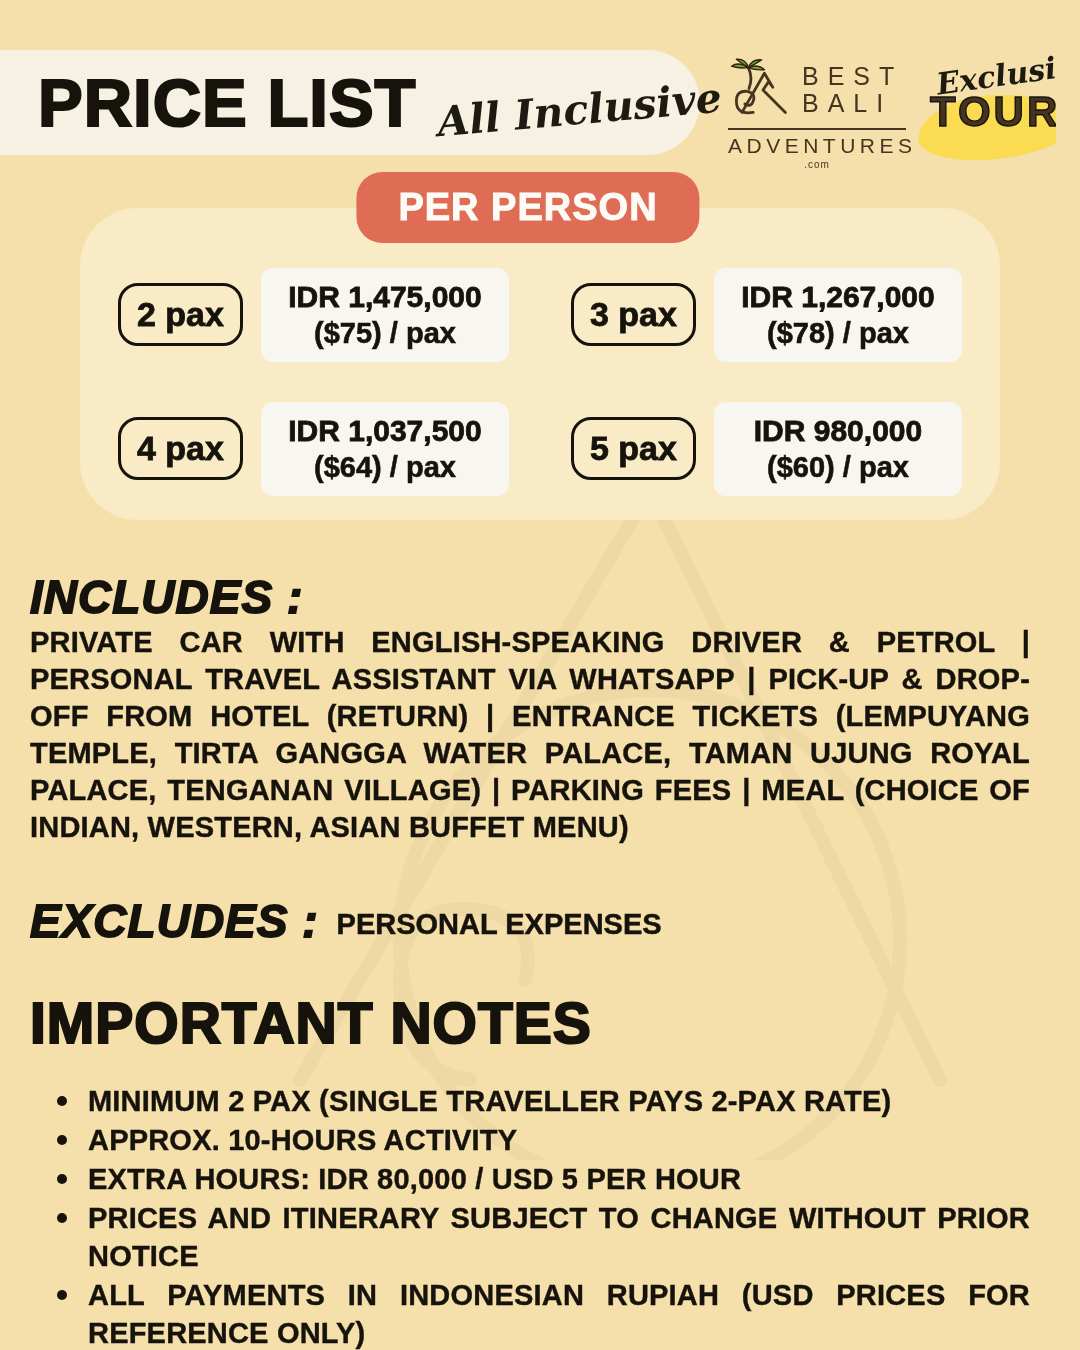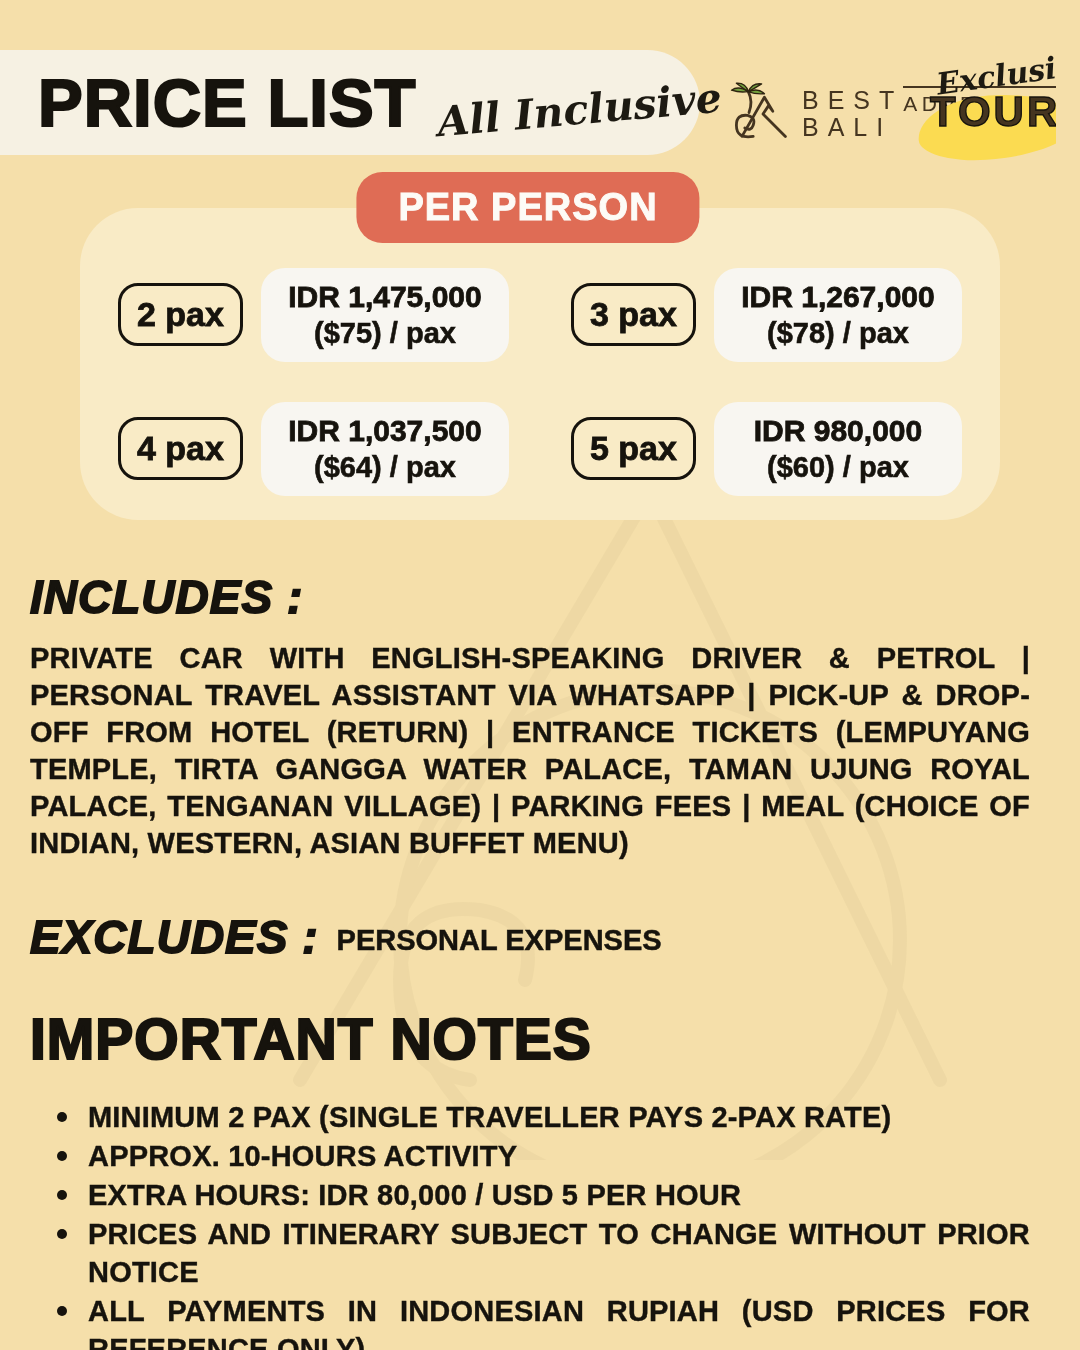--- a/index.html
+++ b/index.html
@@ -23,7 +23,7 @@
   
   .brand { position:absolute; top:52px; right:16px; width:312px; height:115px;
     display:flex; align-items:center; z-index:2; color:#453520; }
-  .brand-left { width:178px; display:flex; flex-direction:row;margin-top:8px; }
+  .brand-left { width:178px; display:flex; flex-direction:column;margin-top:8px; }
   .brand-top { display:flex; align-items:center; }
   .brand-name { display:flex; flex-direction:column; line-height:1.08; margin-left:4px; }
   .brand-name span { font-size:25px; letter-spacing:9px; font-weight:400; }

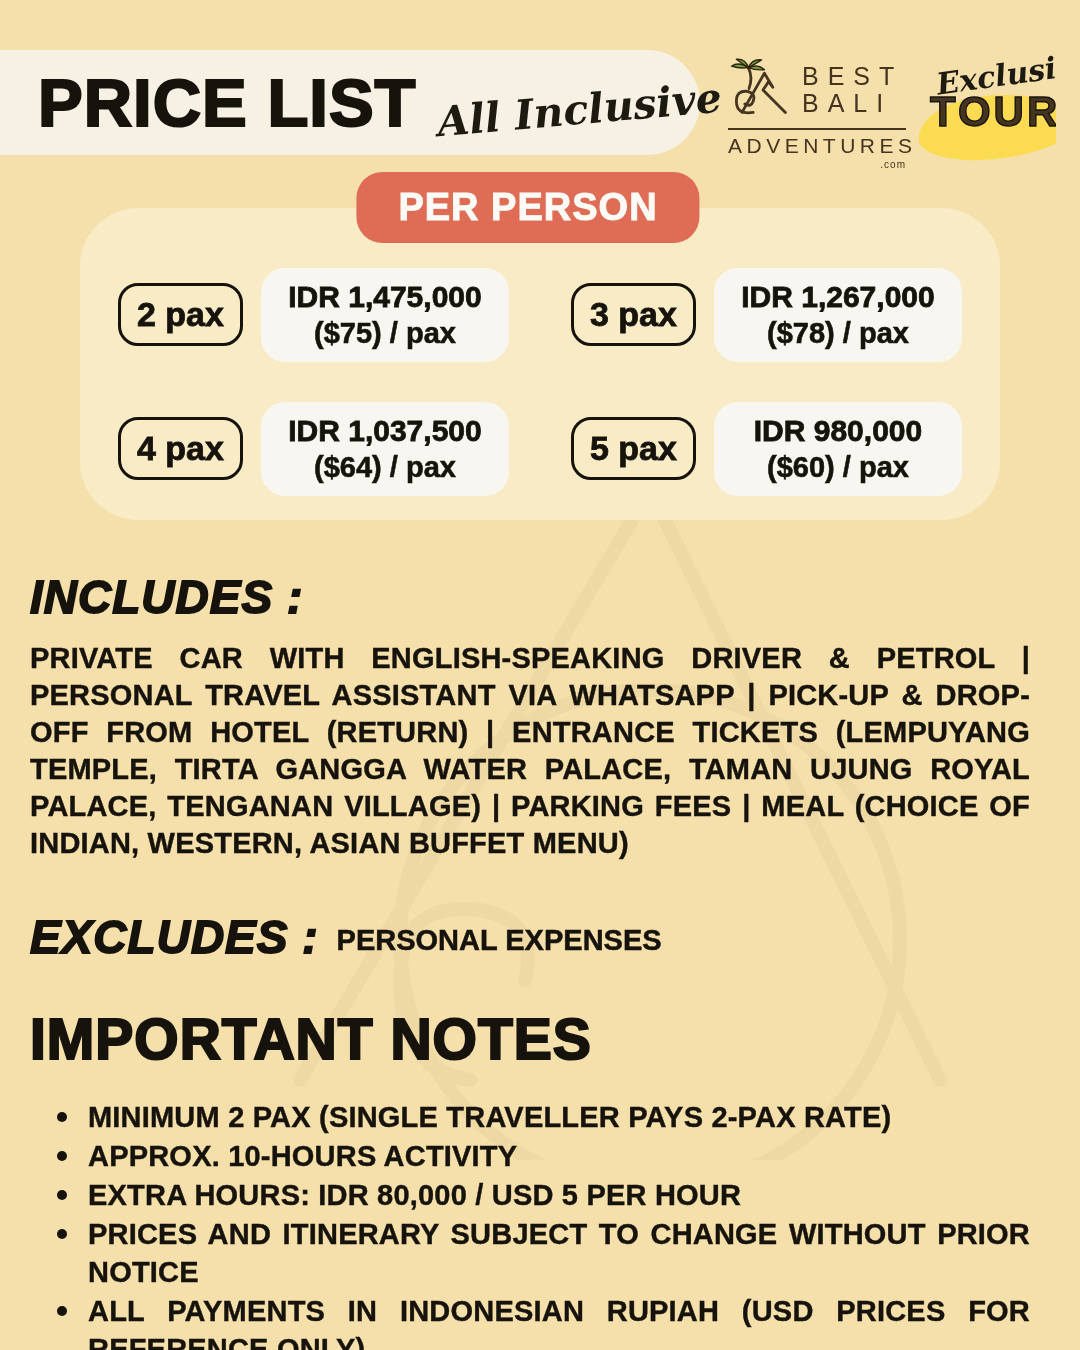--- a/index.html
+++ b/index.html
@@ -29,7 +29,7 @@
   .brand-name span { font-size:25px; letter-spacing:9px; font-weight:400; }
   .brand-adv { border-top:2px solid #453520; margin-top:5px; padding-top:4px;
     font-size:21px; letter-spacing:4.5px; font-weight:400; }
-  .brand-com { font-size:10px; text-align:right; letter-spacing:1px; margin-top:1px; }
+  .brand-com { font-size:10px; text-align:center; letter-spacing:1px; margin-top:1px; }
   .brand-divider { width:5px; height:96px; background:#16130D; margin:0 12px 0 10px; }
   .brand-badge { position:relative; width:150px; height:110px; }
   .yellow-blob { position:absolute; left:-10px; top:40px; width:158px; height:64px;

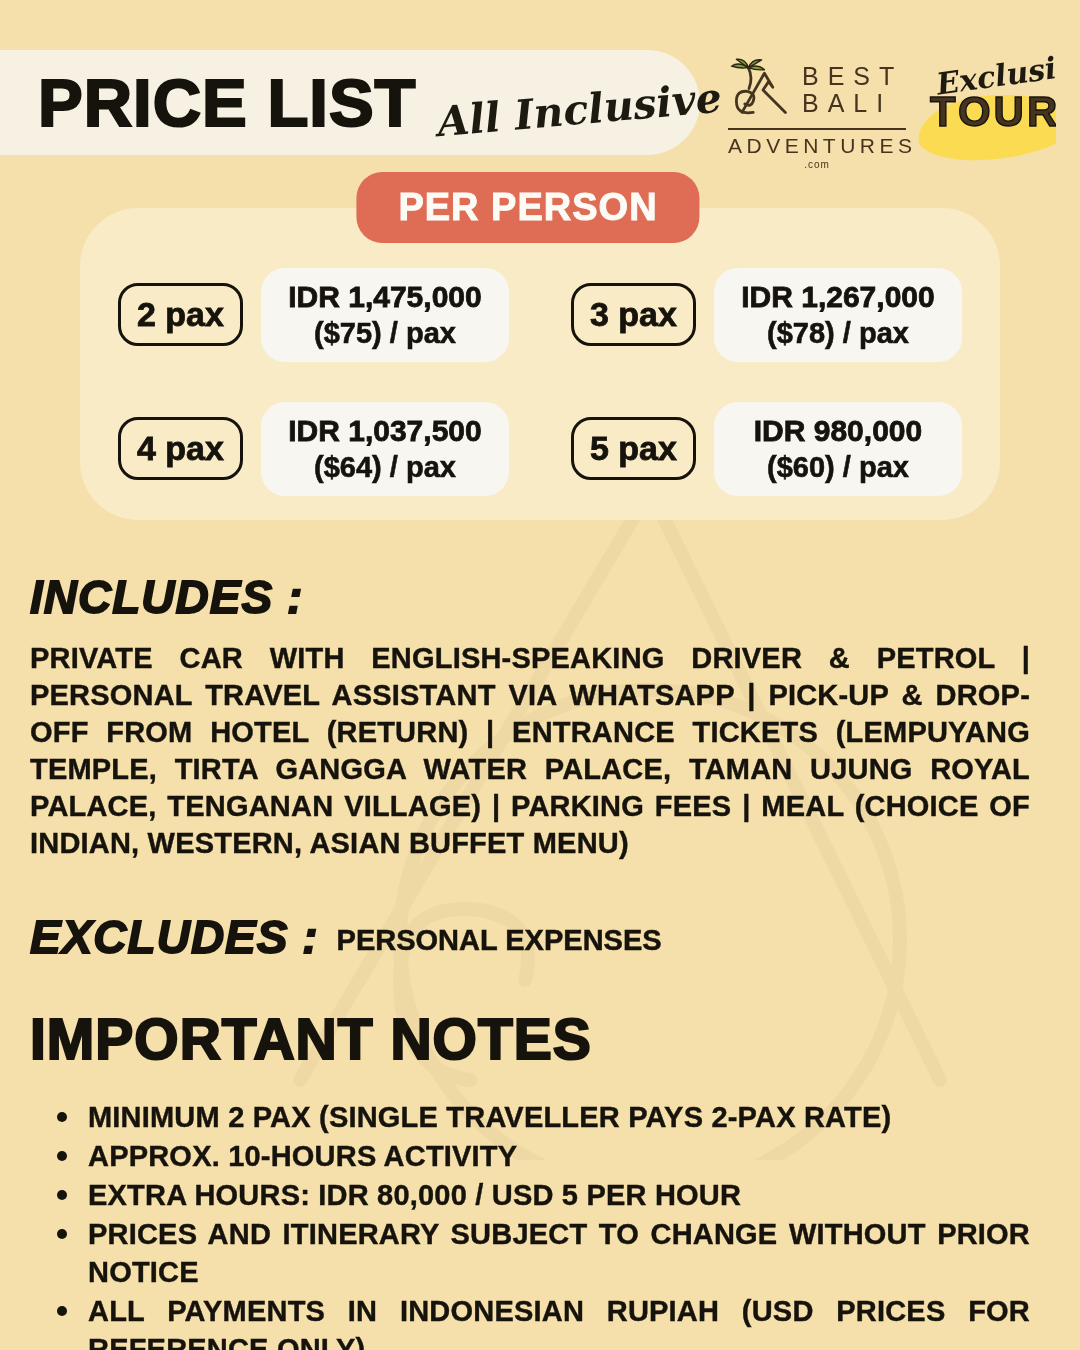--- a/index.html
+++ b/index.html
@@ -54,7 +54,7 @@
   .price-item { display:flex; align-items:center; gap:18px; }
   .pax-badge { border:3.5px solid #16130D; border-radius:20px; padding:9px 16px;
     font-size:34px; font-weight:800; -webkit-text-stroke:.8px #16130D; white-space:nowrap; }
-  .price-card { flex:1; background:#F8F6F1; border-radius:24px; text-align:center;
+  .price-card { flex:1; background:#F8F6F1; border-radius:12px; text-align:center;
     padding:11px 6px; }
   .price-idr { font-size:30px; font-weight:800; -webkit-text-stroke:.8px #16130D; line-height:1.22; }
   .price-usd { font-size:29px; font-weight:700; -webkit-text-stroke:.6px #16130D; line-height:1.22; }

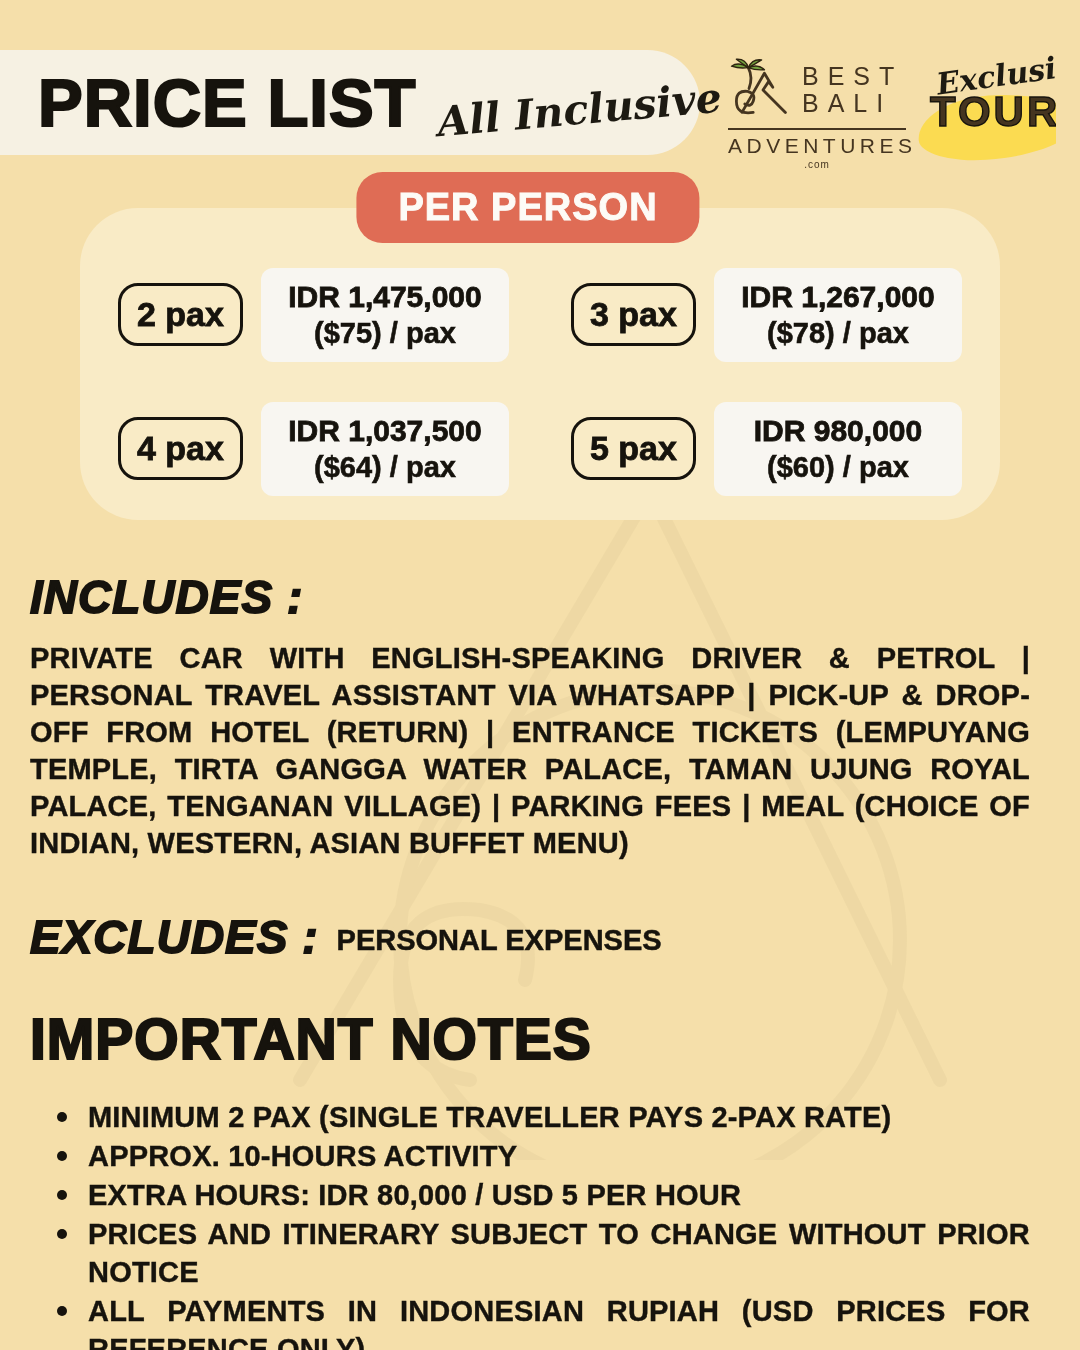--- a/index.html
+++ b/index.html
@@ -62,7 +62,7 @@
   
   .content { position:absolute; left:30px; right:26px; top:570px; z-index:1; }
   .h-big { font-size:46px; font-weight:900; letter-spacing:1px;font-style:italic; -webkit-text-stroke:1.8px #16130D; }
-  .includes-text { margin-top:16px; font-size:29px; font-weight:700; line-height:37px;
+  .includes-text { margin-top:0; font-size:29px; font-weight:700; line-height:37px;
     text-align:justify; letter-spacing:.2px; -webkit-text-stroke:.4px #16130D; }
   .excludes-row { margin-top:48px; display:flex; align-items:center; gap:18px; }
   .excludes-text { font-size:29px; font-weight:700; -webkit-text-stroke:.5px #16130D; margin-top:6px; }

